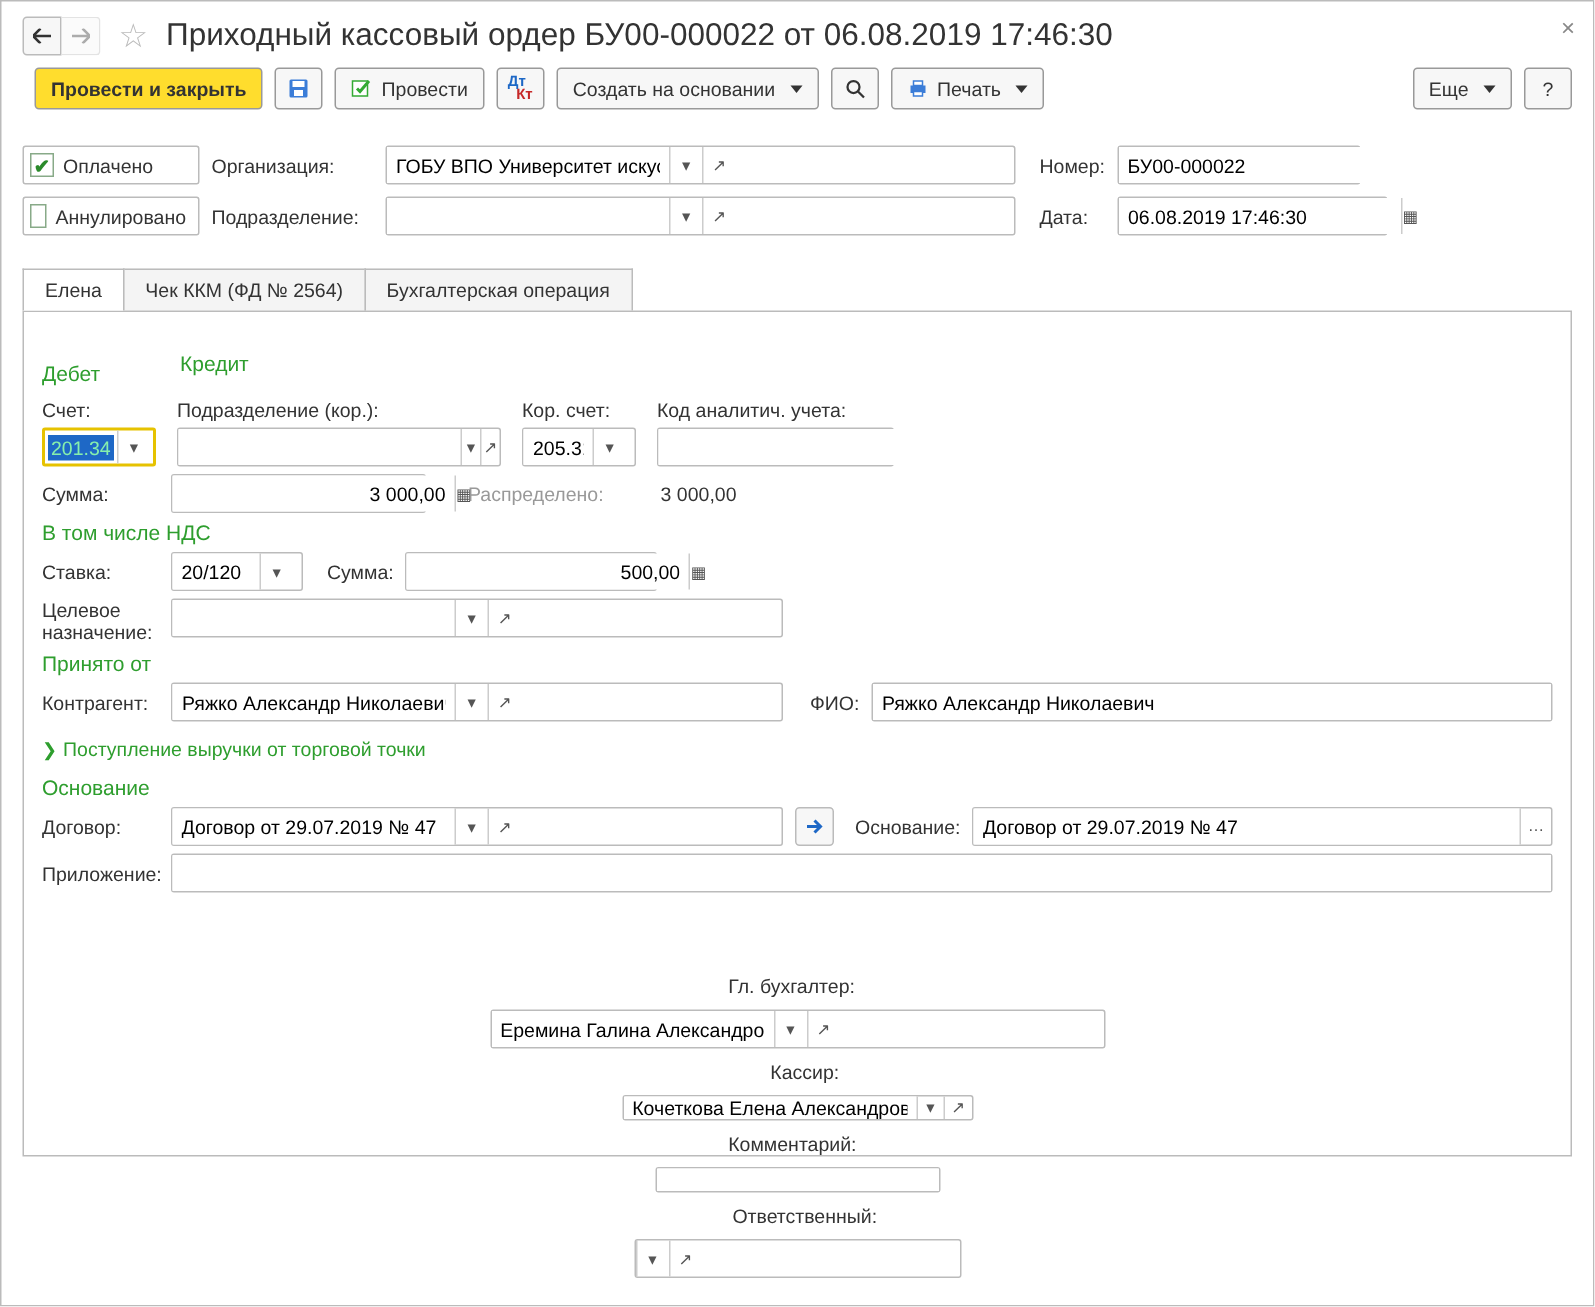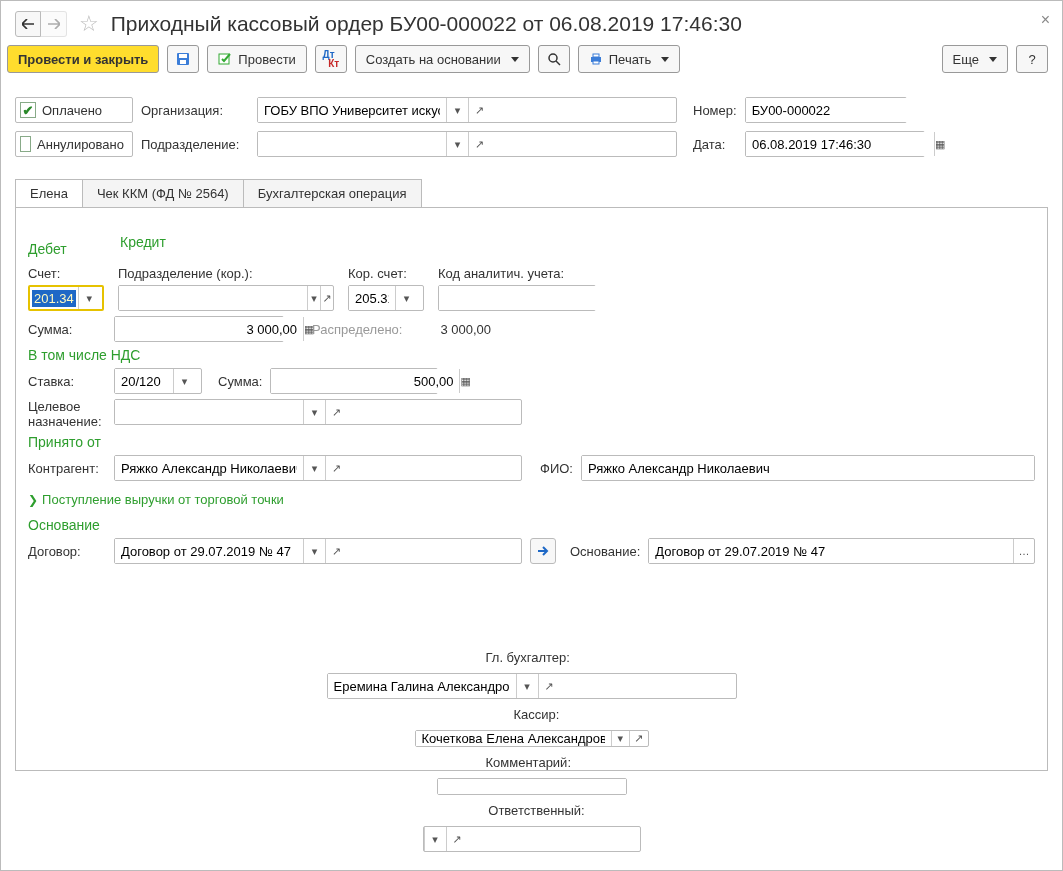--- a/index.html
+++ b/index.html
@@ -70,7 +70,7 @@
     display: flex;
     align-items: flex-end;
     gap: 8px;
-    padding: 0 14px 12px 6px;
+    padding: 0 14px 12px 22px;
   }
   .btn {
     height: 28px;

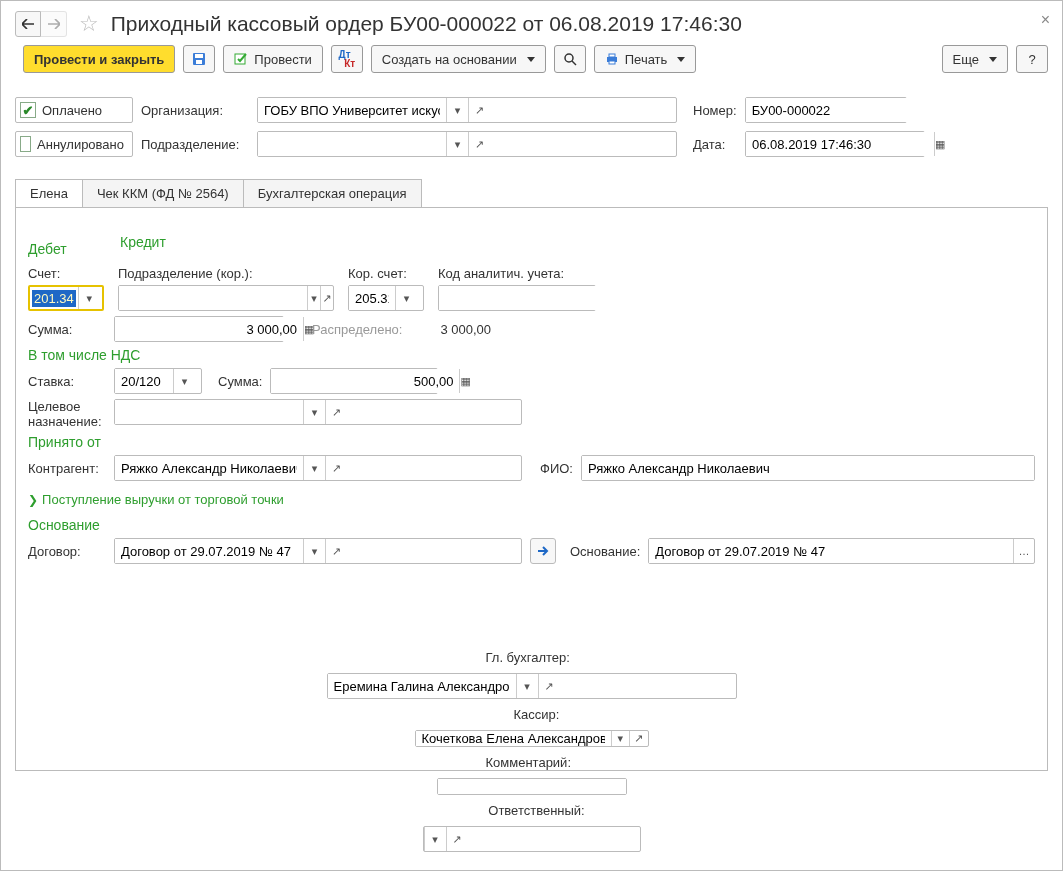--- a/index.html
+++ b/index.html
@@ -195,7 +195,7 @@
     border:2px solid #e6c200 !important;
   }
   .selected-text{
-    background:#1e68c6;color:#fef9c3;padding:1px 2px;
+    background:#1e68c6;color:#86efac;padding:1px 2px;
   }
   .dk-icon{display:inline-block;font-size:10px;line-height:9px;text-align:left;}
   .dk-icon .d{color:#1e68c6;font-weight:bold;}

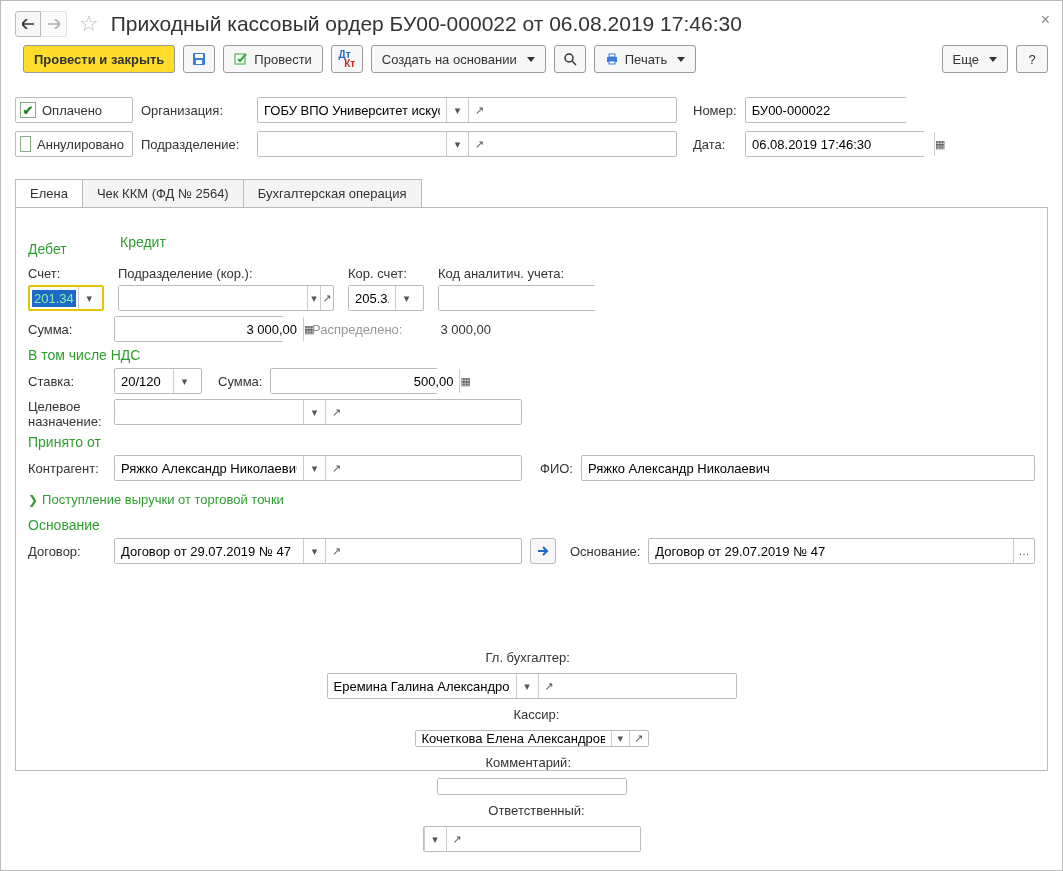--- a/index.html
+++ b/index.html
@@ -426,6 +426,12 @@
         <span class="combo-btn">…</span>
       </div>
     </div>
+    <div class="row">
+      <span class="label" style="width:78px;">Приложение:</span>
+      <div class="inp-combo" style="flex:1;">
+        <input style="width: 100%;">
+      </div>
+    </div>
   </div>
 
   <div class="footer">

